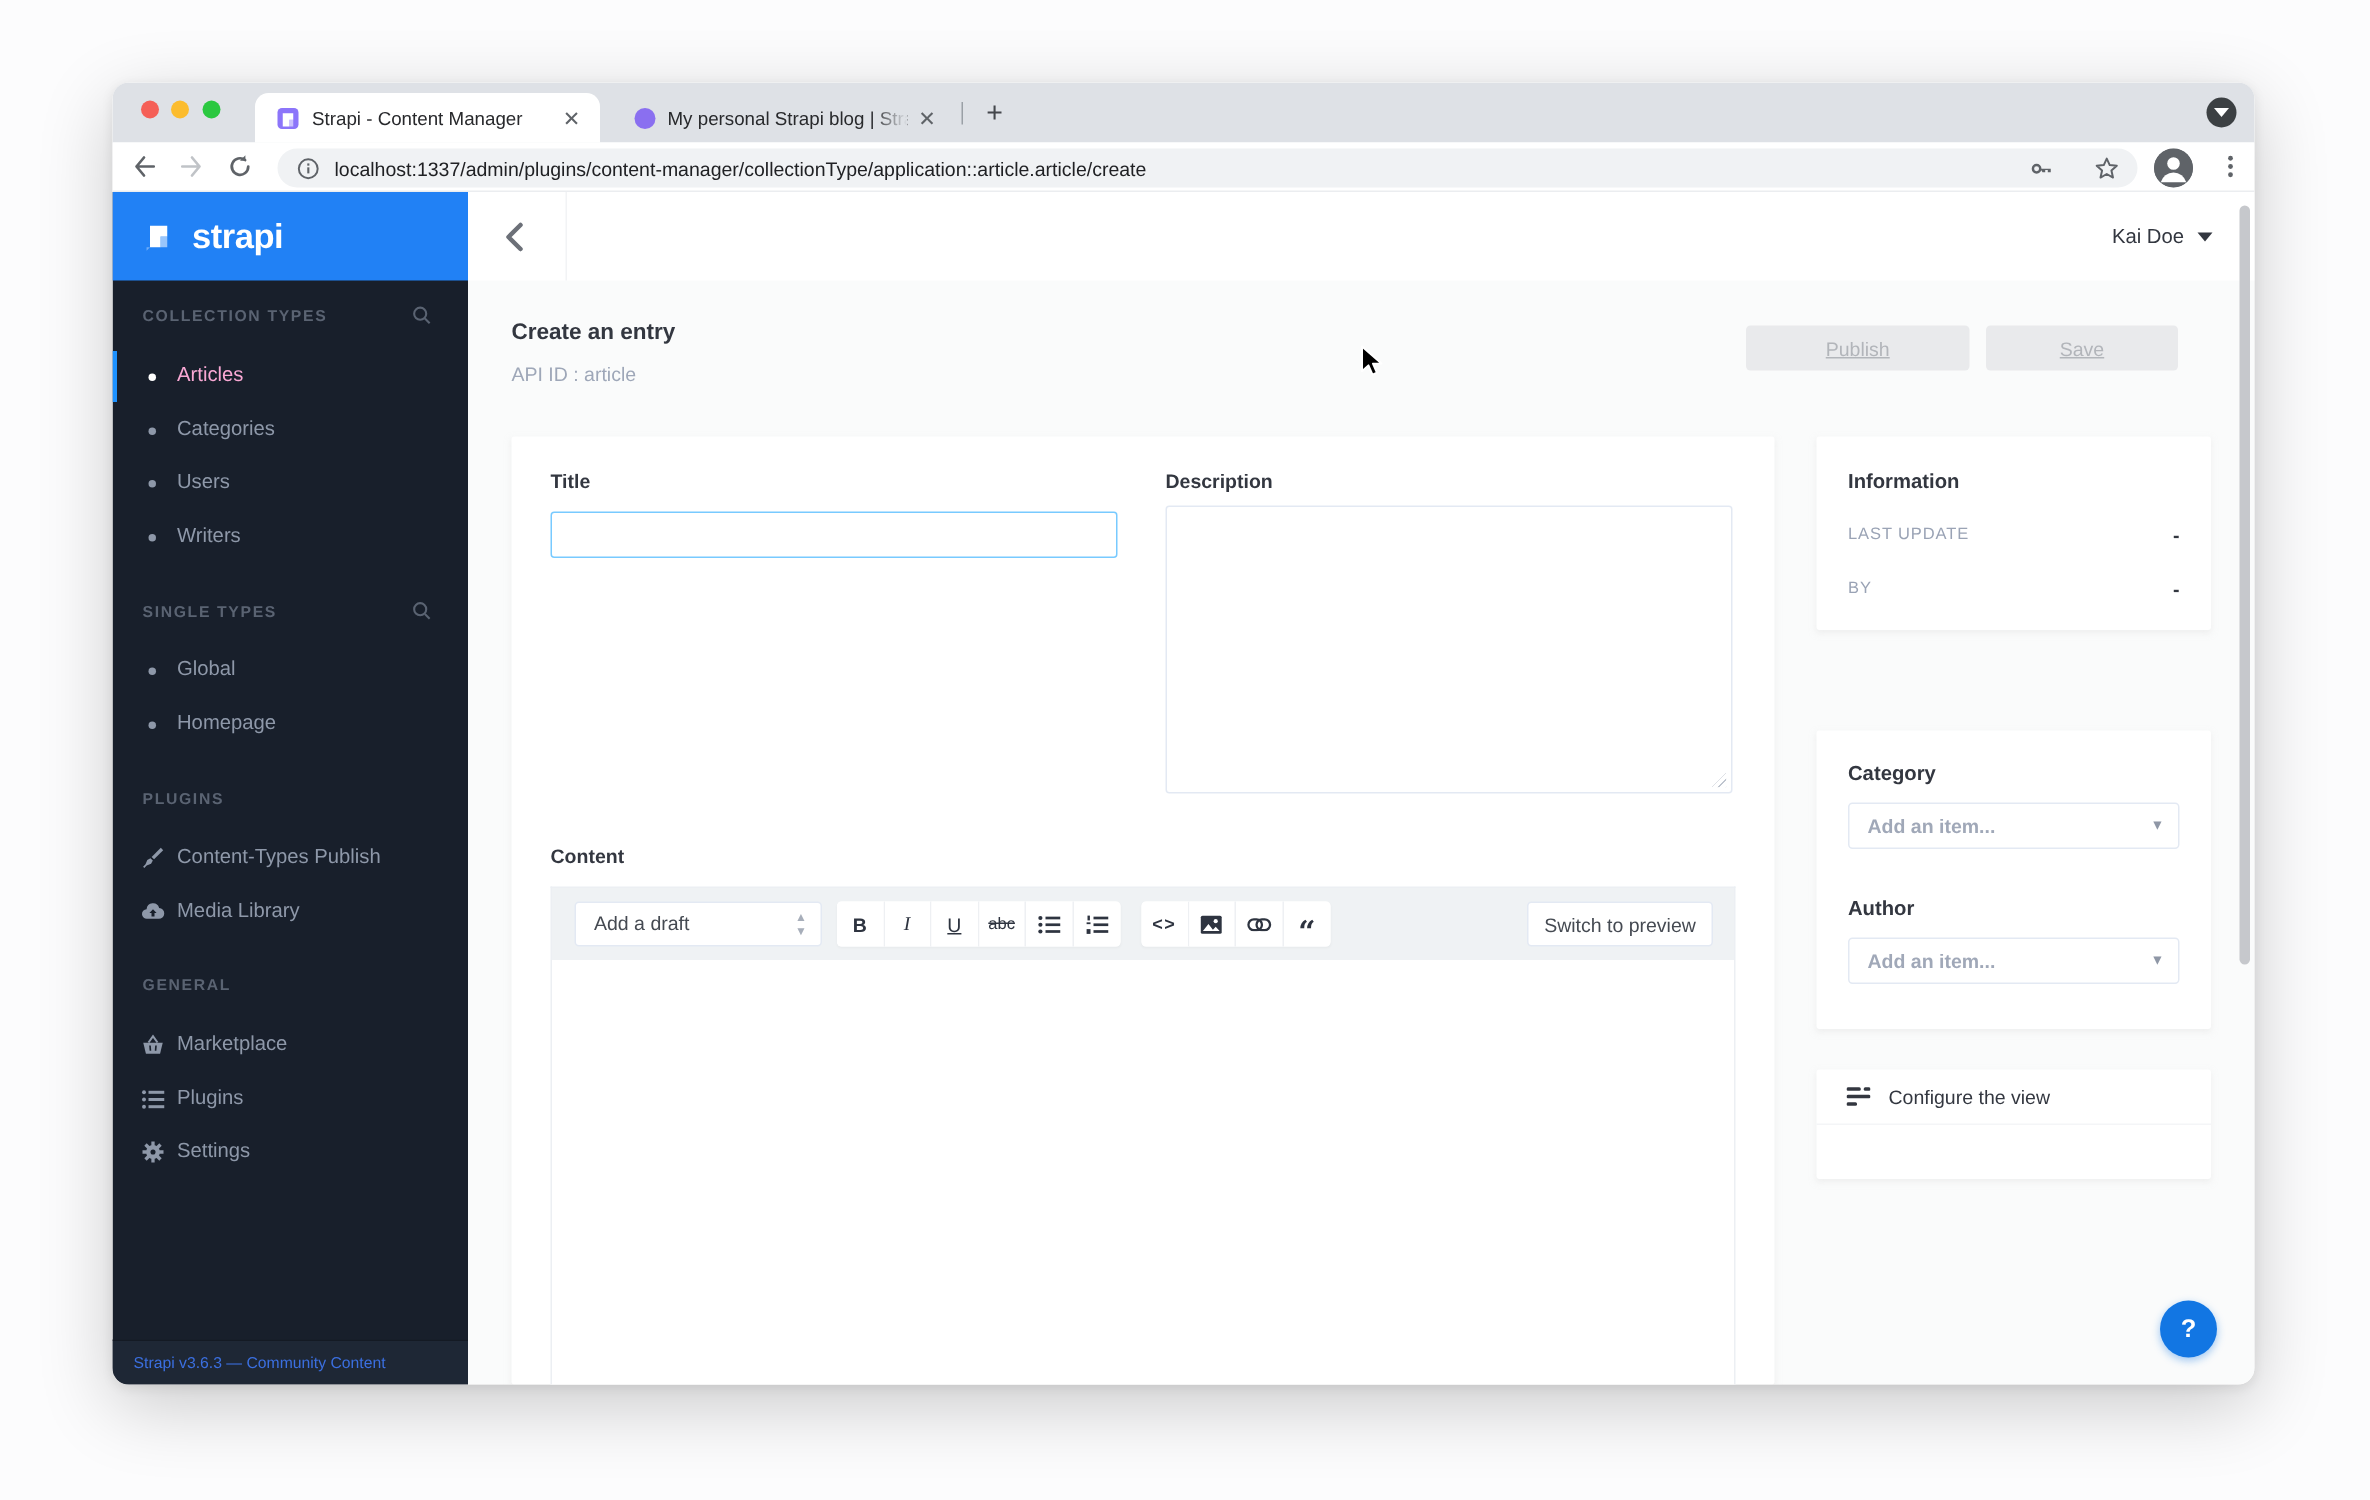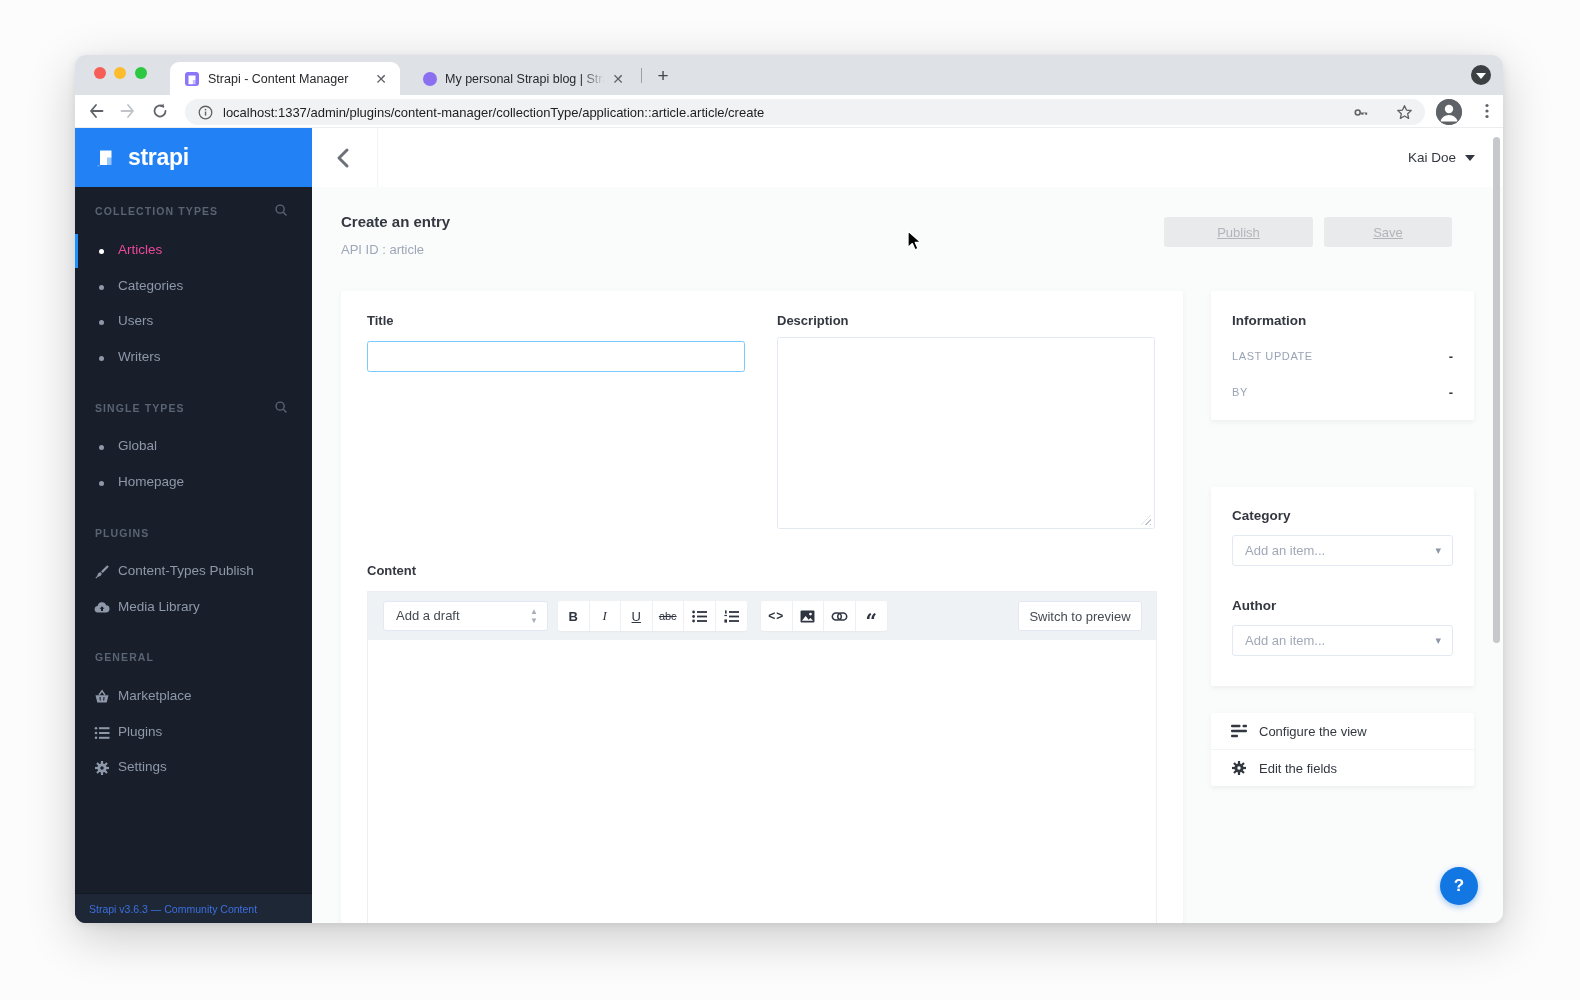--- a/index.html
+++ b/index.html
@@ -72,7 +72,7 @@
   .nav-item .bullet { position:absolute; left:24px; top:8px; width:5px; height:5px; border-radius:50%;
      background:#8e98a9; }
   .nav-item .lbl { position:absolute; left:43px; top:1px; }
-  .nav-item.active { color:#ec4899; }
+  .nav-item.active { color:#f9a8d4; }
   .nav-item.active .bullet { background:#fff; }
   .nav-item .nico { position:absolute; left:19px; top:2px; width:16px; height:16px; color:#8e98a9; }
   .active-bar { position:absolute; left:0; top:47px; width:3px; height:34px; background:#1c91ff; }

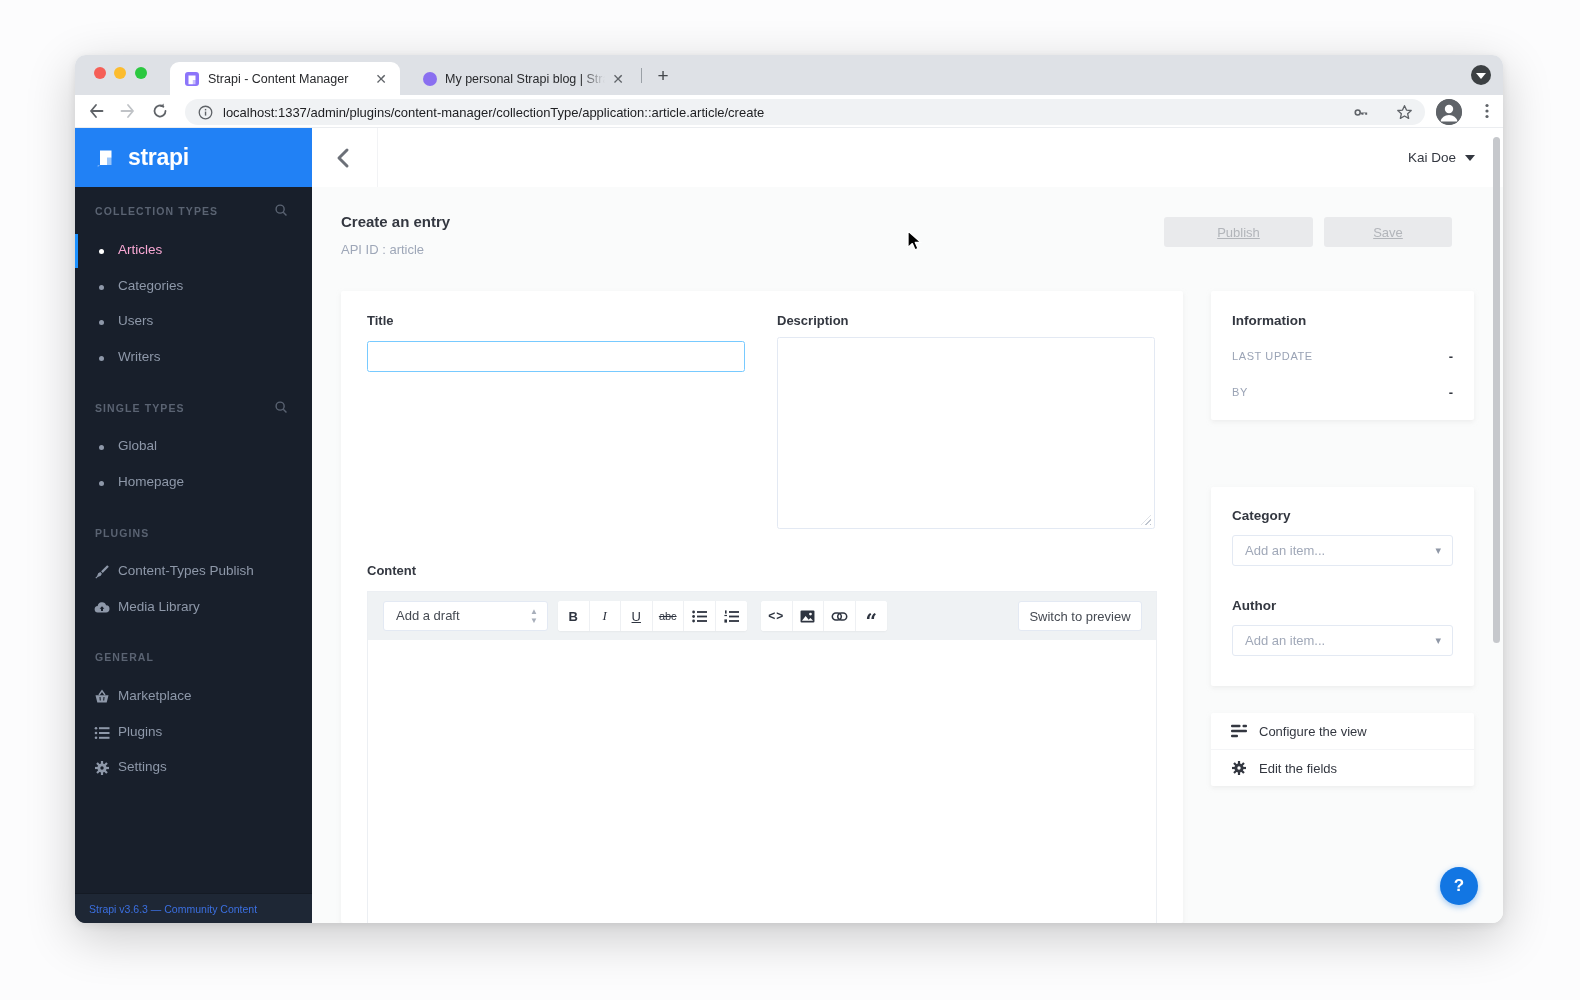--- a/index.html
+++ b/index.html
@@ -145,7 +145,7 @@
   .draft-bold { font-weight:700; margin-left:4px; }
   .rel-card { position:absolute; left:899px; top:359px; width:263px; height:199px; }
   .rel-select { position:absolute; left:21px; width:221px; height:31px; border:1px solid #e3e9f3;
-     border-radius:3px; background:#fff; font-size:13px; color:#a0a8b8; line-height:29px; padding-left:12px; }
+     border-radius:3px; background:#fff; font-size:13px; color:#a0a8b8; line-height:29px; padding-left:12px;font-weight:bold; }
   .rel-caret { position:absolute; right:11px; top:0; line-height:29px; font-size:11px; color:#8f97a6; }
   .links-card { position:absolute; left:899px; top:585px; width:263px; height:73px; }
   .link-row { position:absolute; left:0; right:0; height:36px; display:flex; align-items:center; font-size:13px;

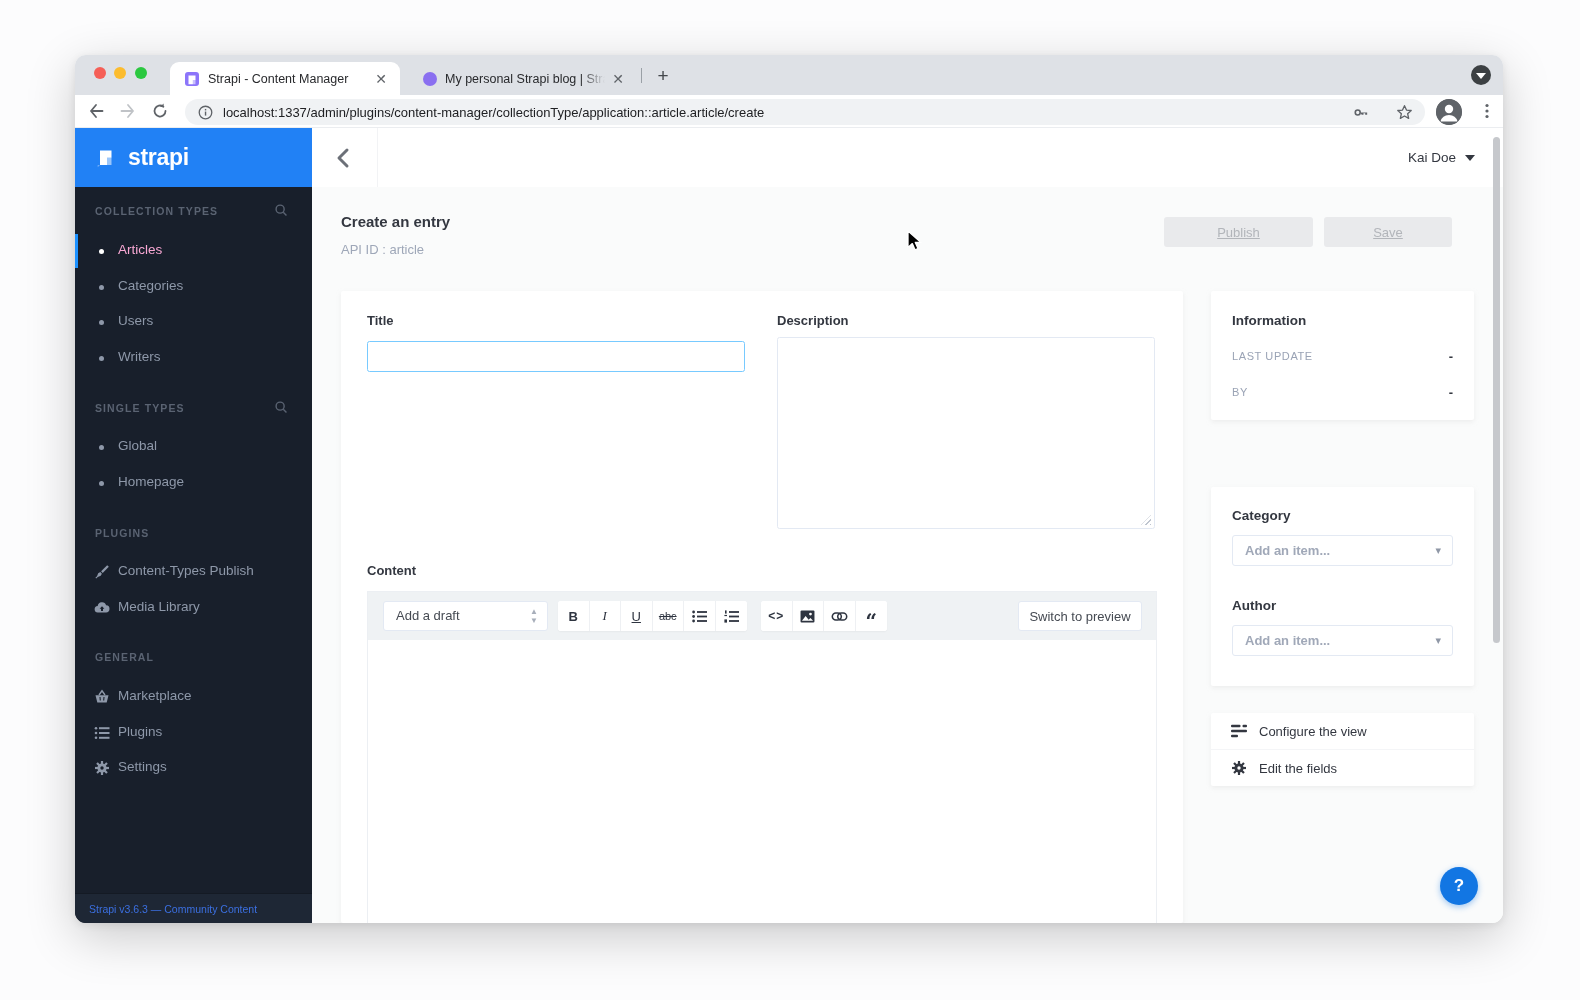--- a/index.html
+++ b/index.html
@@ -464,19 +464,6 @@
           <span>Configure the view</span>
         </div>
         <span class="row-div"></span>
-        <div class="link-row" style="top:37px">
-          <svg class="lico" viewBox="0 0 16 16">
-            <g stroke="currentColor" stroke-width="2.2">
-              <line x1="8" y1="1" x2="8" y2="15"></line>
-                <line x1="1" y1="8" x2="15" y2="8"></line>
-              <line x1="3" y1="3" x2="13" y2="13"></line>
-                <line x1="13" y1="3" x2="3" y2="13"></line>
-            </g>
-            <circle cx="8" cy="8" r="4.6" fill="currentColor"></circle>
-            <circle cx="8" cy="8" r="1.7" fill="#fff"></circle>
-          </svg>
-          <span>Edit the fields</span>
-        </div>
       </div>
 
       <div class="help-btn">?</div>

